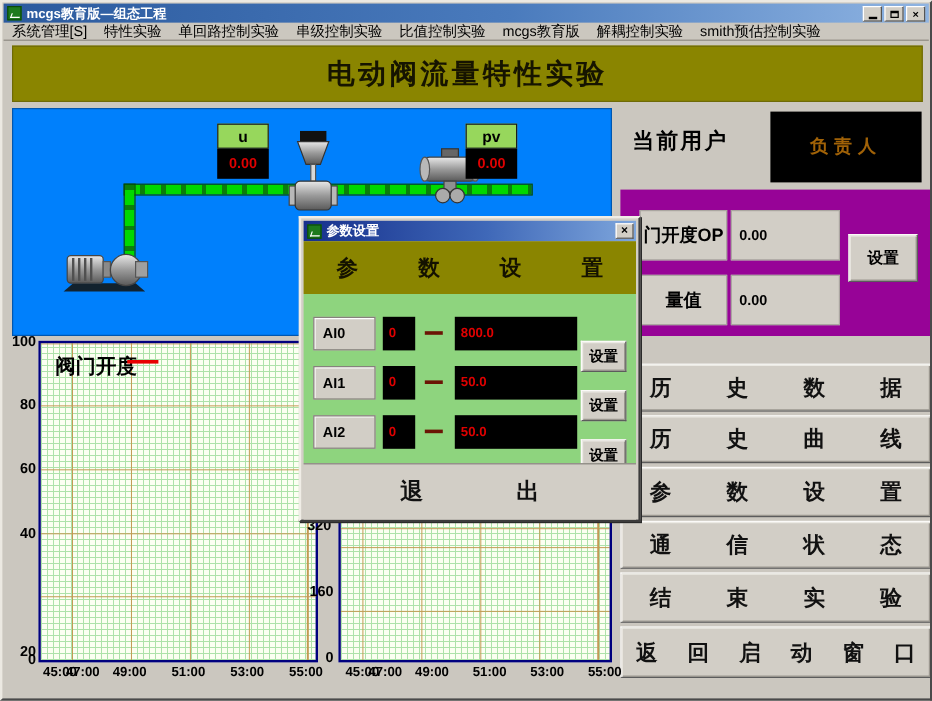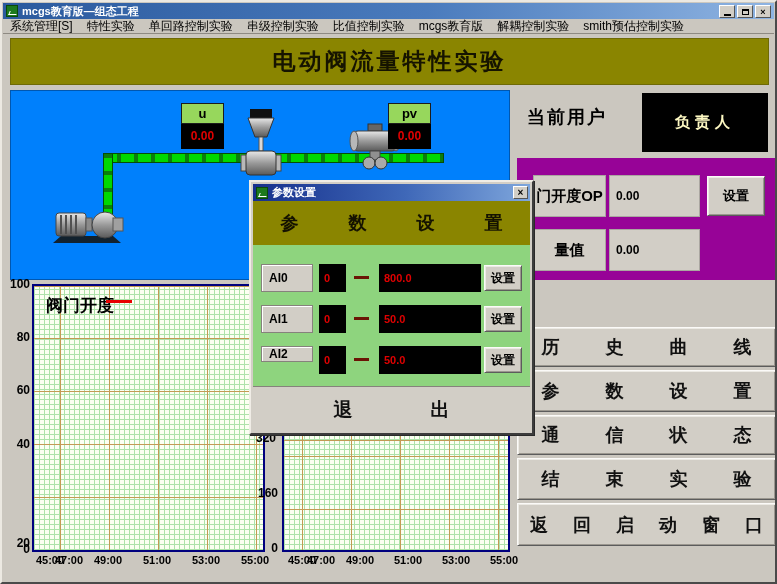--- a/index.html
+++ b/index.html
@@ -49,7 +49,7 @@
   
   .cur-user { font-size:18px; font-weight:bold; color:#000; letter-spacing:2px; }
   .resp-box { width:126px; height:59px; background:#000; display:flex; align-items:center; justify-content:center; }
-  .resp-box span { color:#fef9c3; font-size:15px; font-weight:bold; letter-spacing:5px; }
+  .resp-box span { color:#a16207; font-size:15px; font-weight:bold; letter-spacing:5px; }
 
   
   .purple { left:515px; top:156px; width:260px; height:122px; background:#970397; }

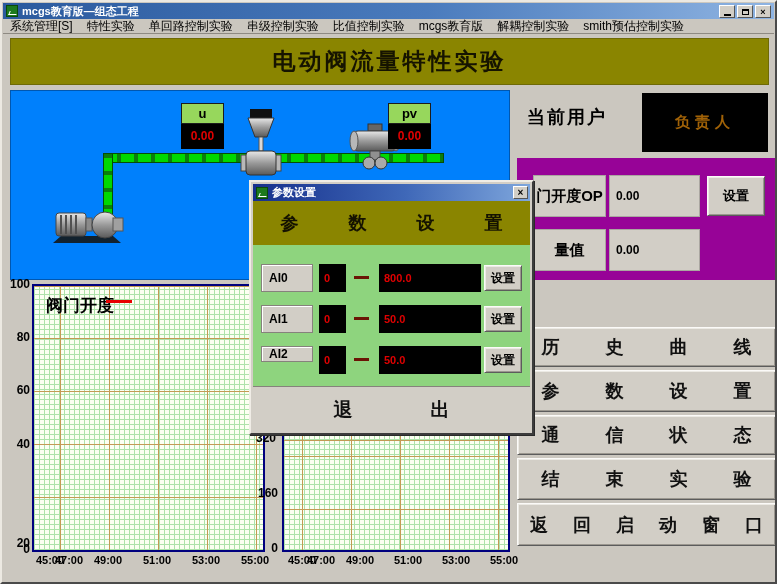--- a/index.html
+++ b/index.html
@@ -58,7 +58,7 @@
   .pp-value { background:#d2cec6; border:1px solid #aaa6a0; font-size:12px; font-weight:bold;
     color:#000; display:flex; align-items:center; padding-left:6px; }
   .raised { background:#d2cec6; border:1px solid; border-color:#fbfaf8 #5c5c5c #5c5c5c #fbfaf8;
-    box-shadow:inset 1px 1px 0 #eceae4, inset -1px -1px 0 #9b978f; }
+    box-shadow:inset 1px 1px 0 #eceae4, inset -1px -1px 0 #9b978f;margin-top:19px; }
 
   
   .navbtn { left:515px; width:259px; display:flex; align-items:center; justify-content:center;

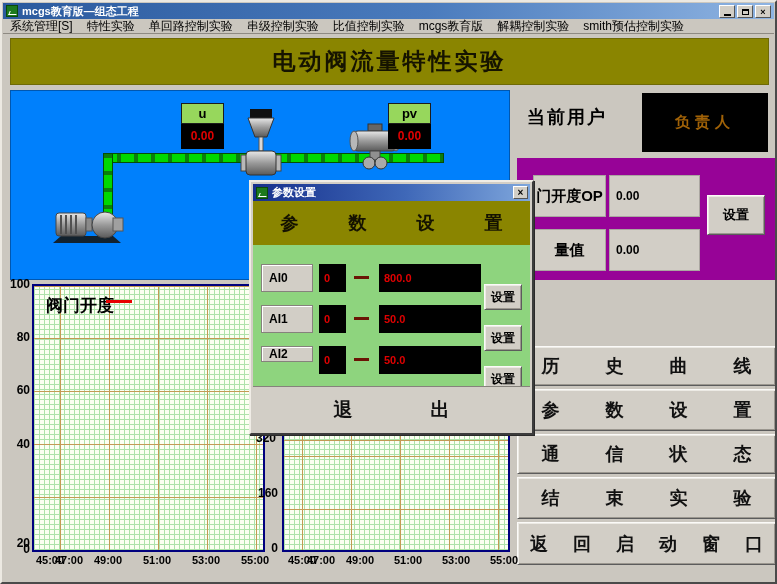--- a/index.html
+++ b/index.html
@@ -204,6 +204,9 @@
     <div class="abs pp-value" style="left:92px; top:71px; width:91px; height:42px;">0.00</div>
   </div>
 
+  <div class="abs navbtn raised" style="top:282px; height:40px;">
+      <span class="sp4">历史数据</span>
+    </div>
   <div class="abs navbtn raised" style="top:325px; height:40px;">
       <span class="sp4">历史曲线</span>
     </div>

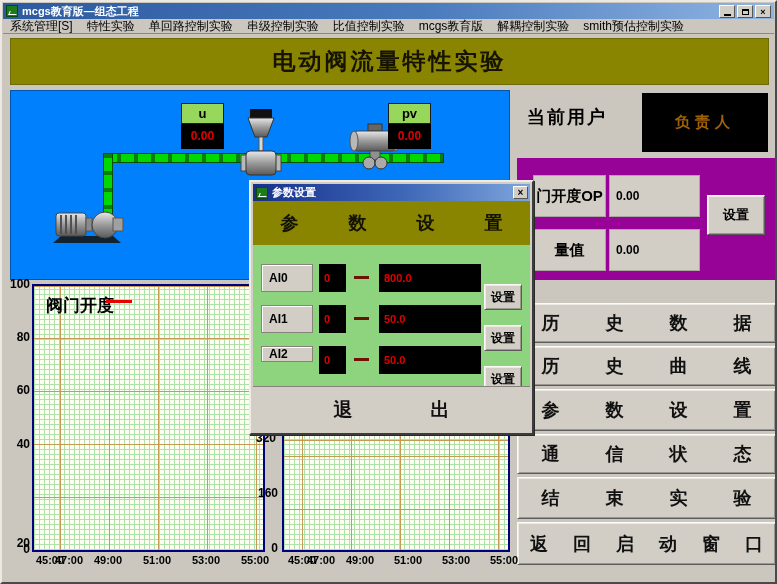--- a/index.html
+++ b/index.html
@@ -289,7 +289,7 @@
       </div>
 
       <div>
-        <div class="abs chan" style="left:8px; top:101px; width:52px; height:16px;">AI2</div>
+        <div class="abs chan" style="left:8px; top:101px; width:52px; height:28px;">AI2</div>
         <div class="abs lcd" style="left:66px; top:101px; width:27px; height:28px;">0</div>
         <div class="abs dash" style="left:101px; top:113px;"></div>
         <div class="abs lcd" style="left:126px; top:101px; width:102px; height:28px;">50.0</div>

